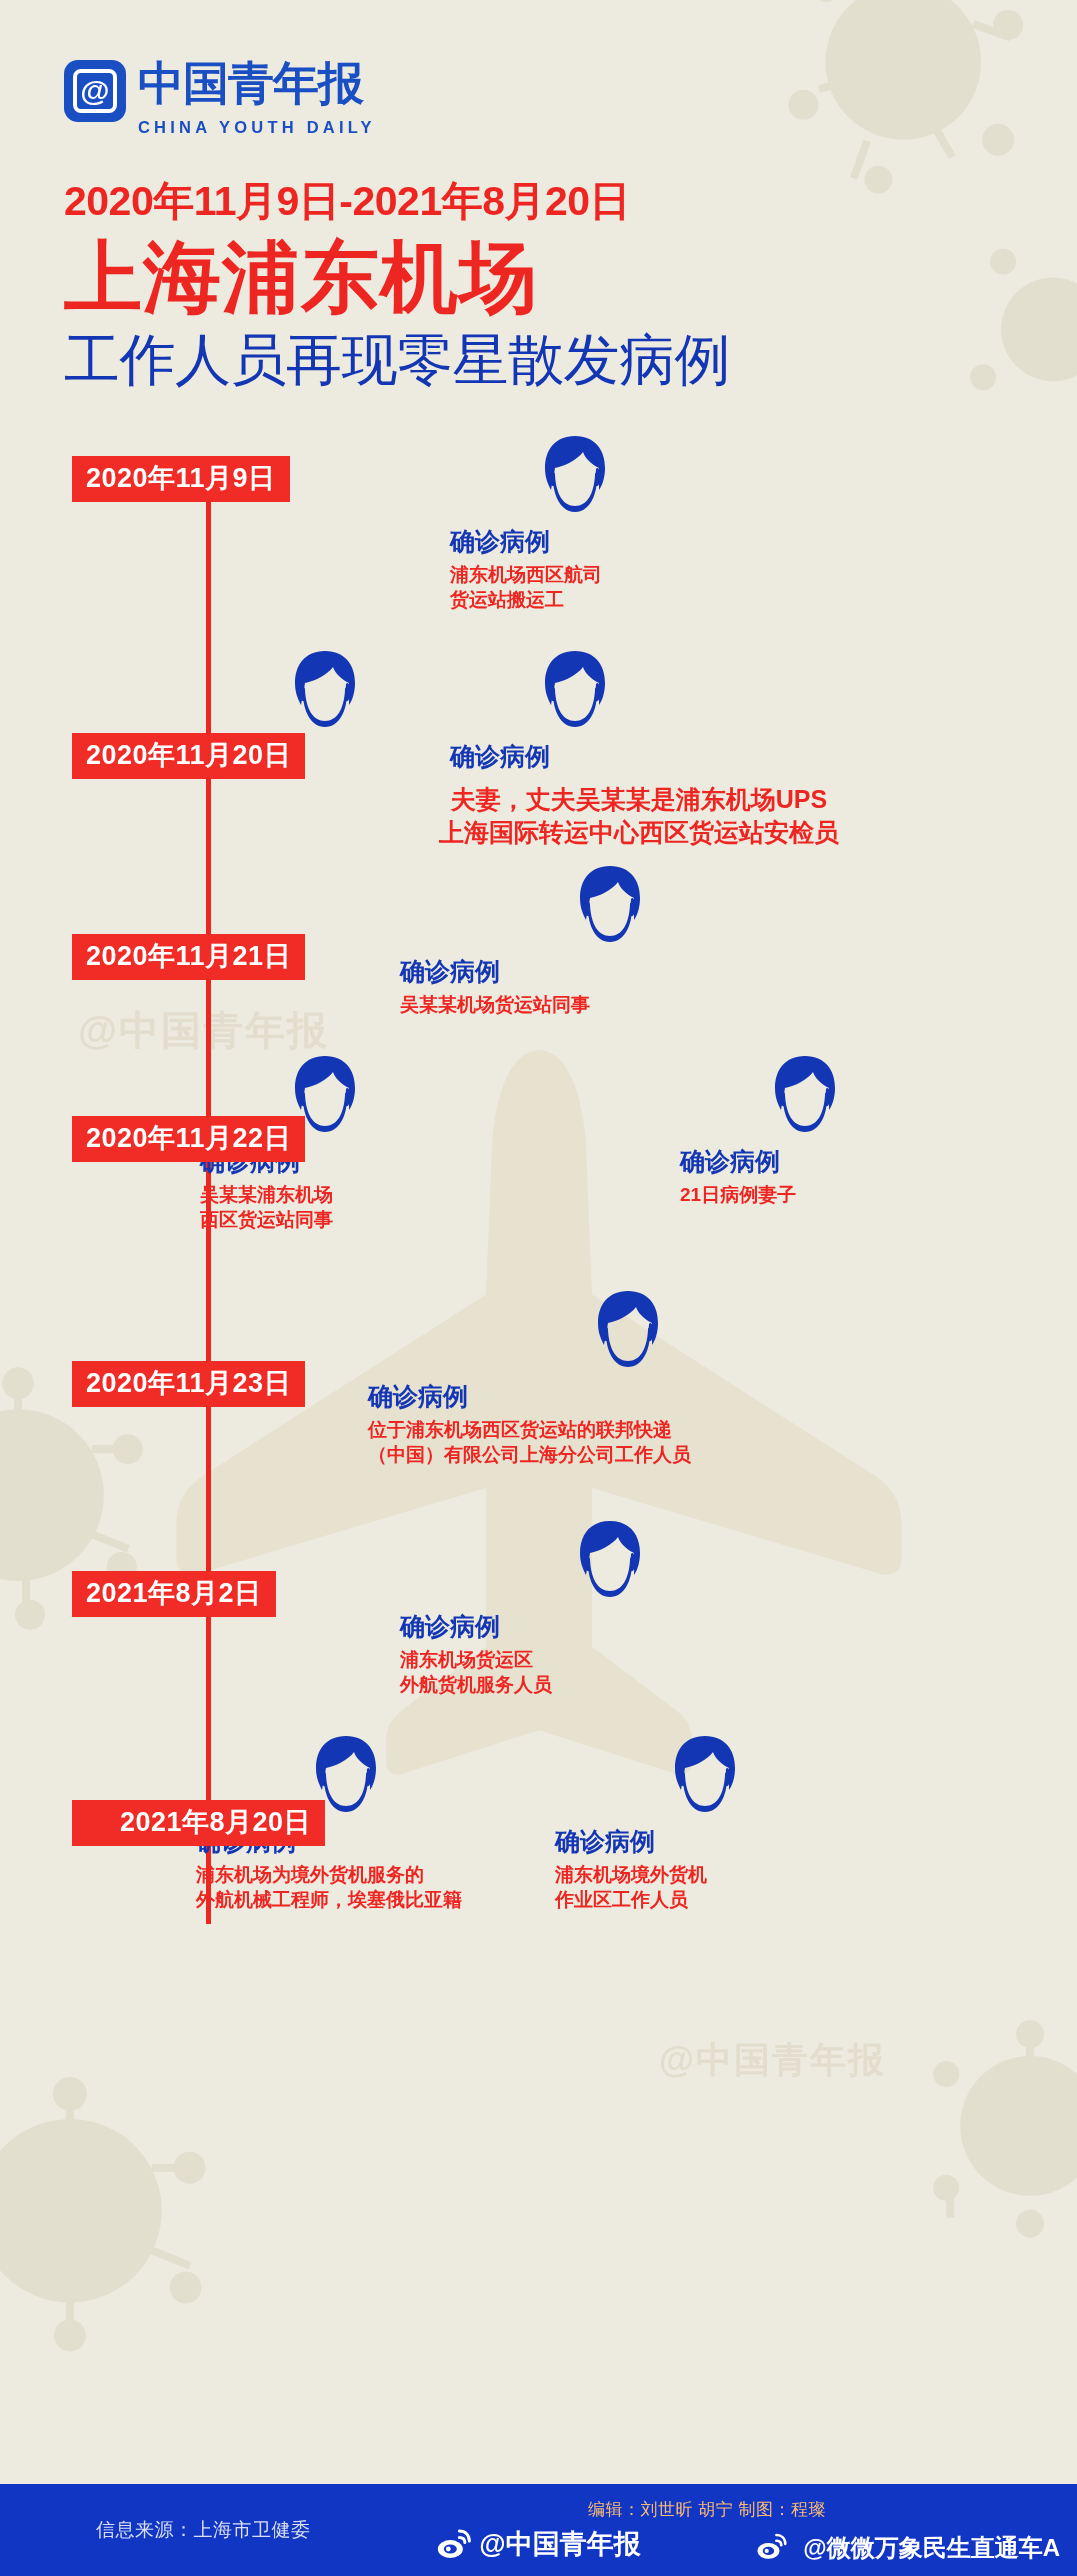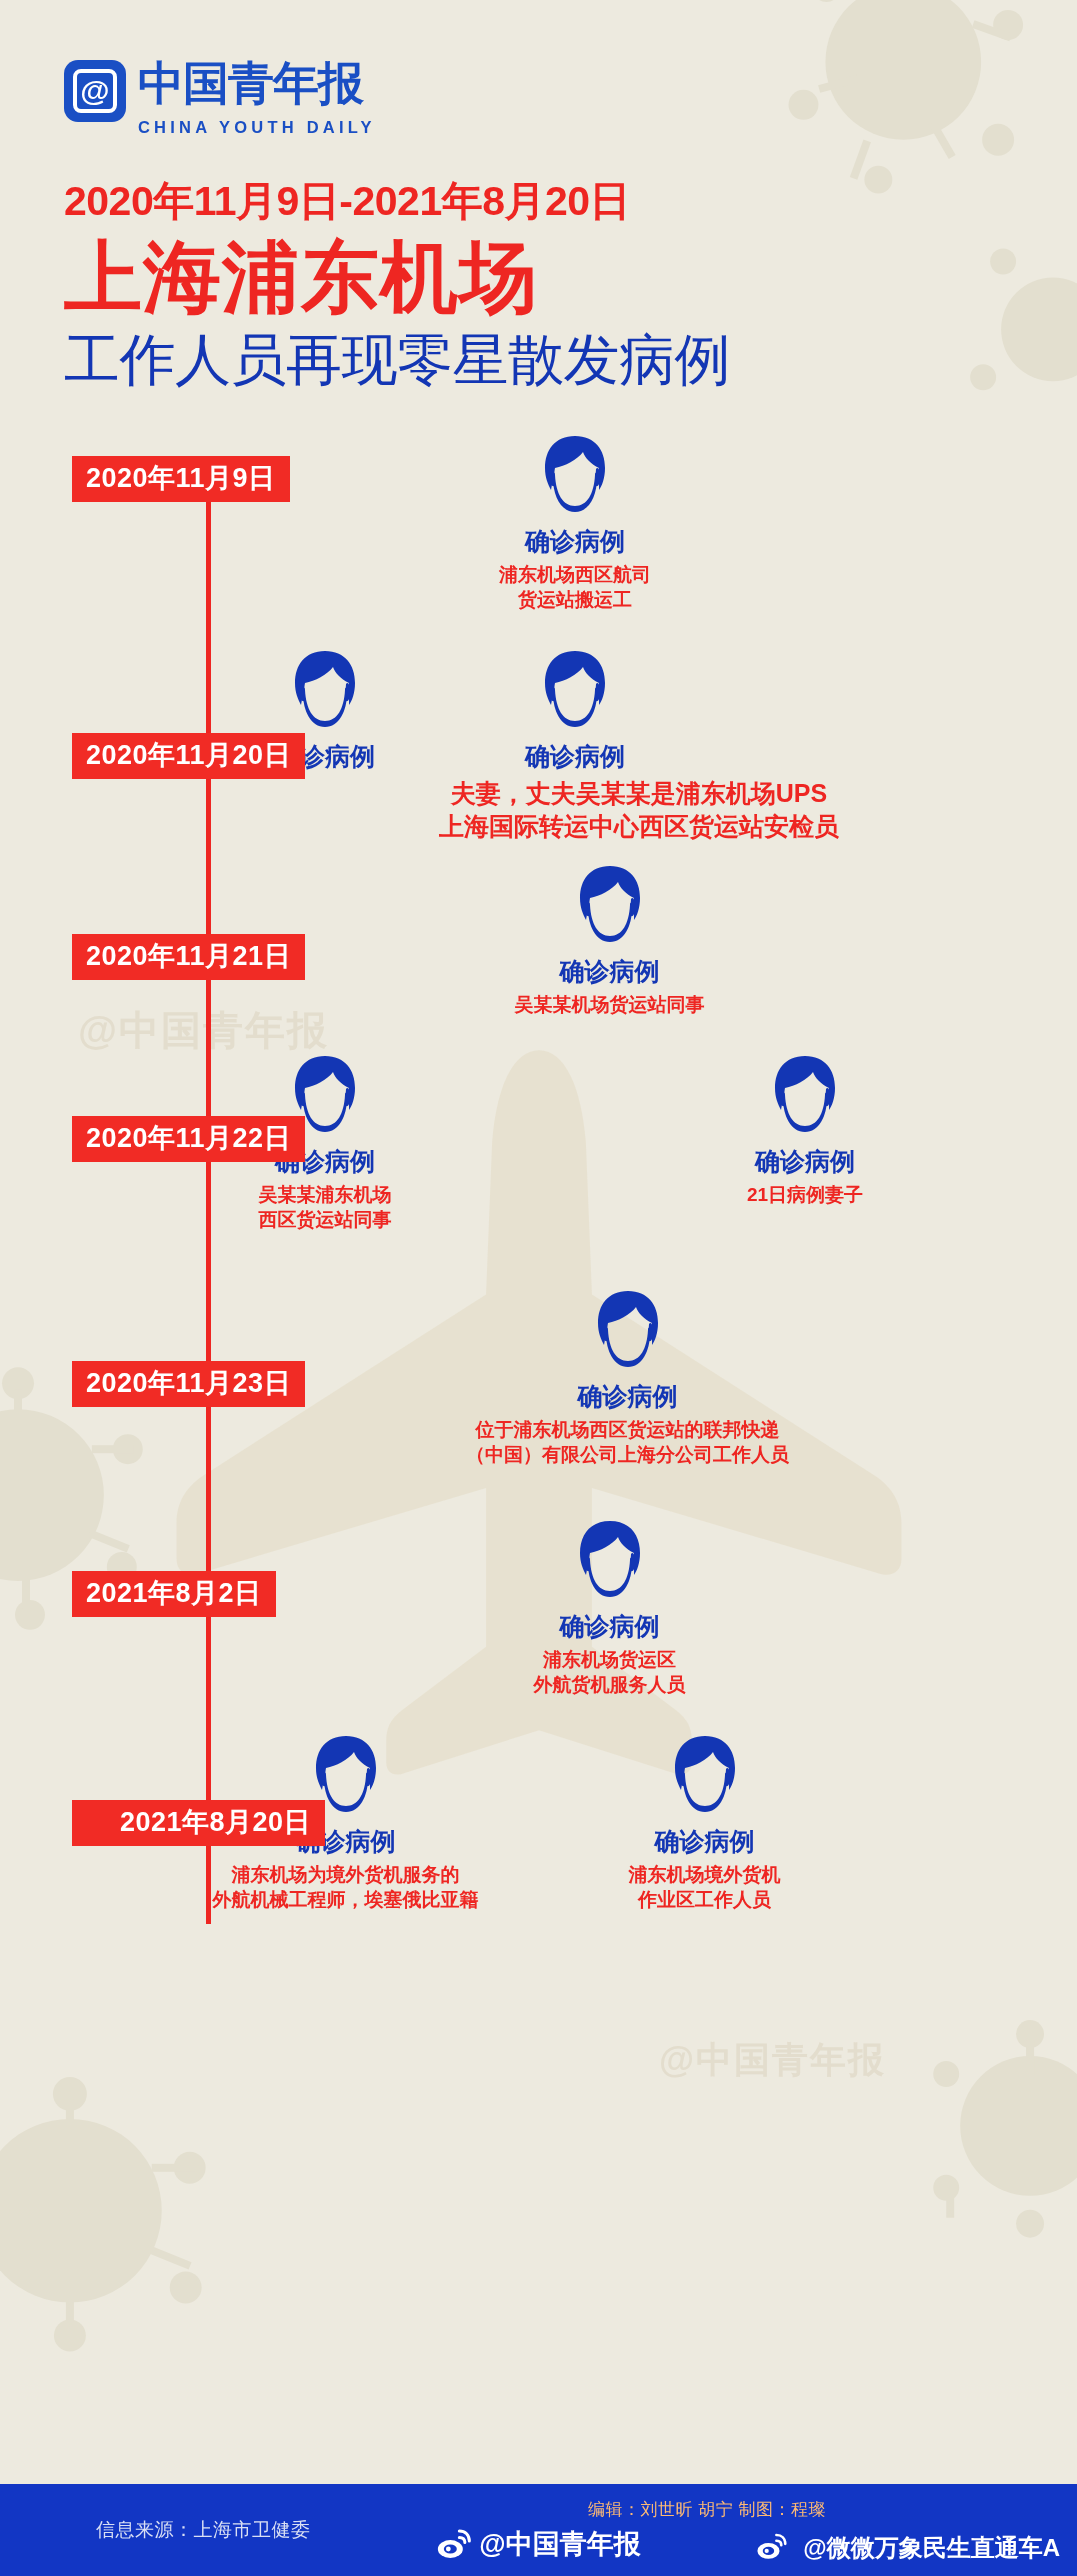--- a/index.html
+++ b/index.html
@@ -102,7 +102,7 @@
   }
   .case{
     width:250px;
-    text-align:center;
+    text-align:left;
     position:relative;
   }
   .case.wide{width:419px;}

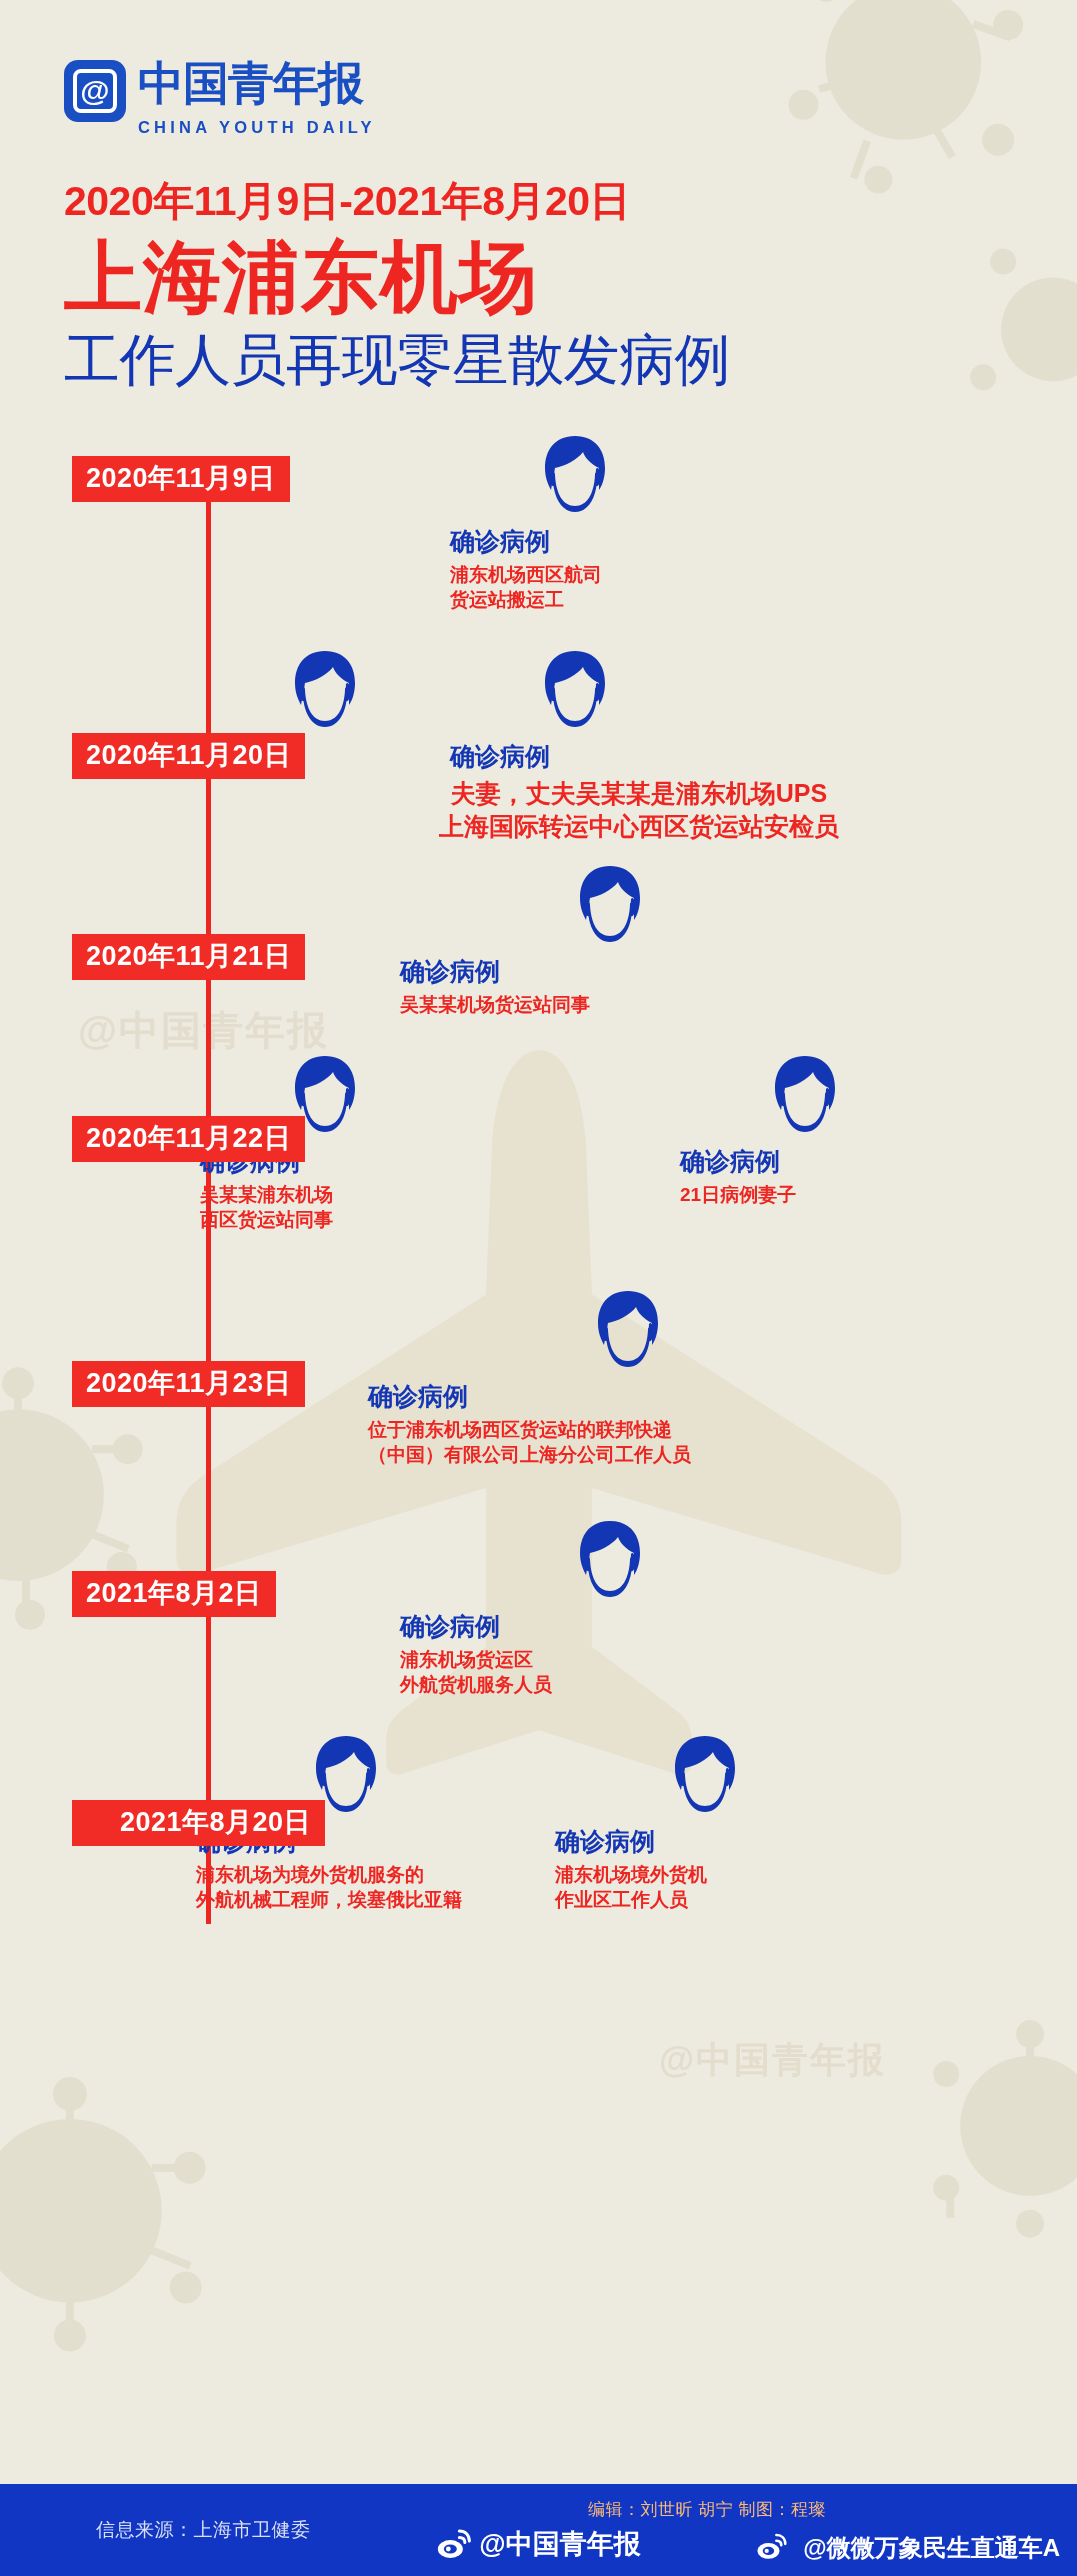--- a/index.html
+++ b/index.html
@@ -280,7 +280,7 @@
           <div class="case-label">确诊病例</div>
         </div>
       </div>
-      <div class="desc-row" style="padding-left:200px;">夫妻，丈夫吴某某是浦东机场UPS
+      <div class="desc-row" style="margin-top:6px;padding-left:200px;">夫妻，丈夫吴某某是浦东机场UPS
 上海国际转运中心西区货运站安检员</div>
     </div>
 

